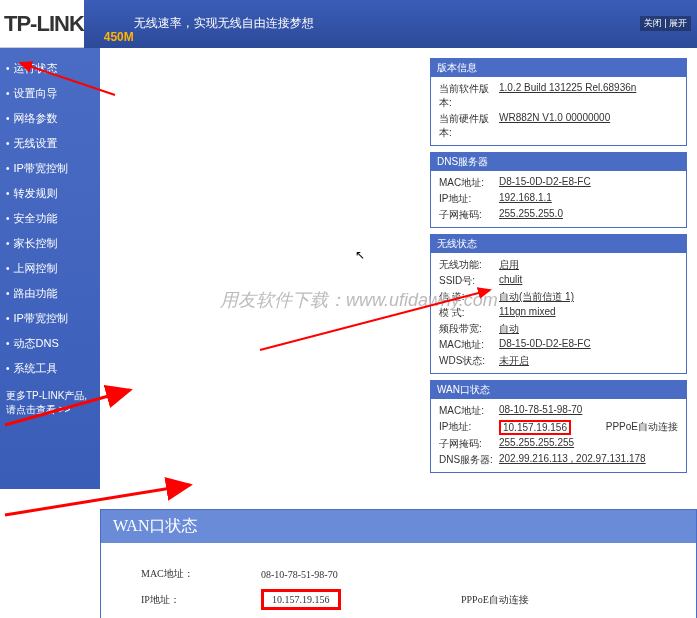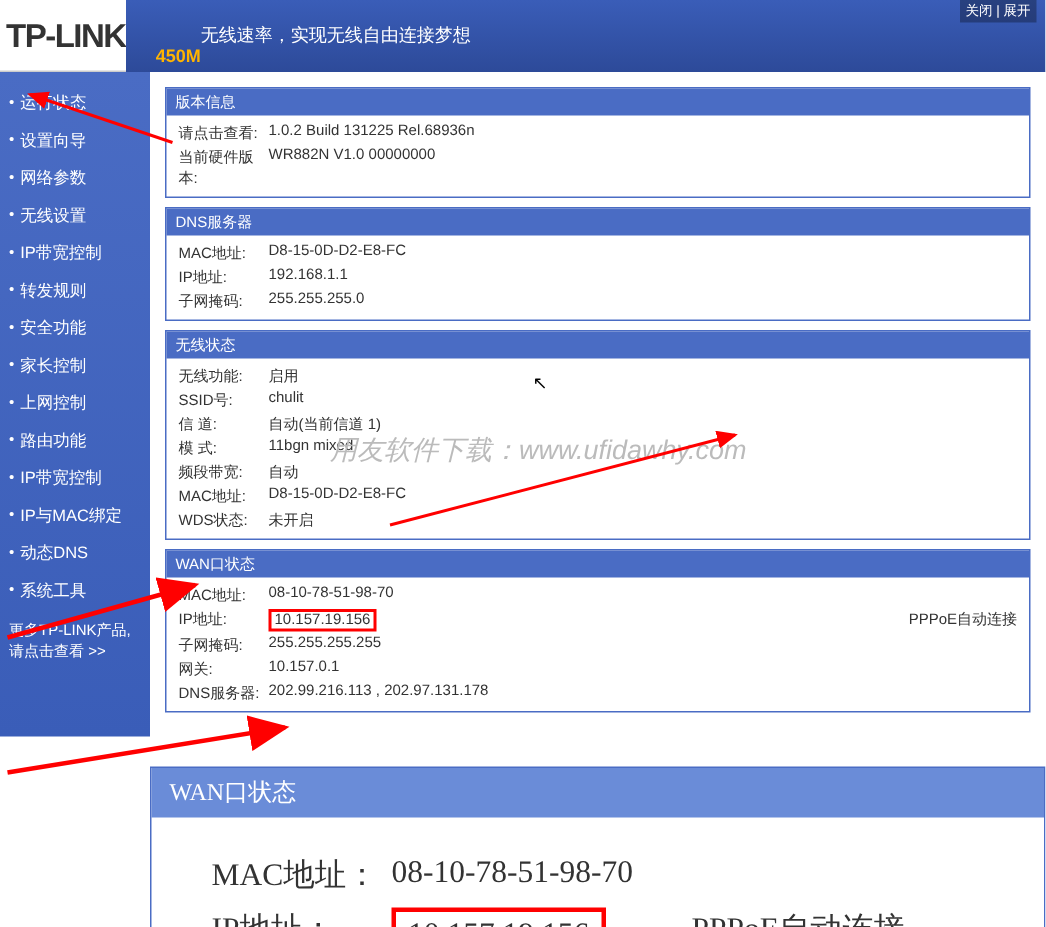--- a/index.html
+++ b/index.html
@@ -41,7 +41,7 @@
     
     .arrow-svg { position: absolute; pointer-events: none; }
     .cursor-icon { position: absolute; top: 200px; left: 255px; font-size: 12px; }
-    .browser-menu { position: absolute; top: 0; right: 6px; font-size: 9px; color: #fff; background: rgba(0,0,0,0.3); padding: 1px 4px; }
+    .browser-menu { position: absolute; top: 16px; right: 6px; font-size: 9px; color: #fff; background: rgba(0,0,0,0.3); padding: 1px 4px; }
   </style>
 </head>
 <body>

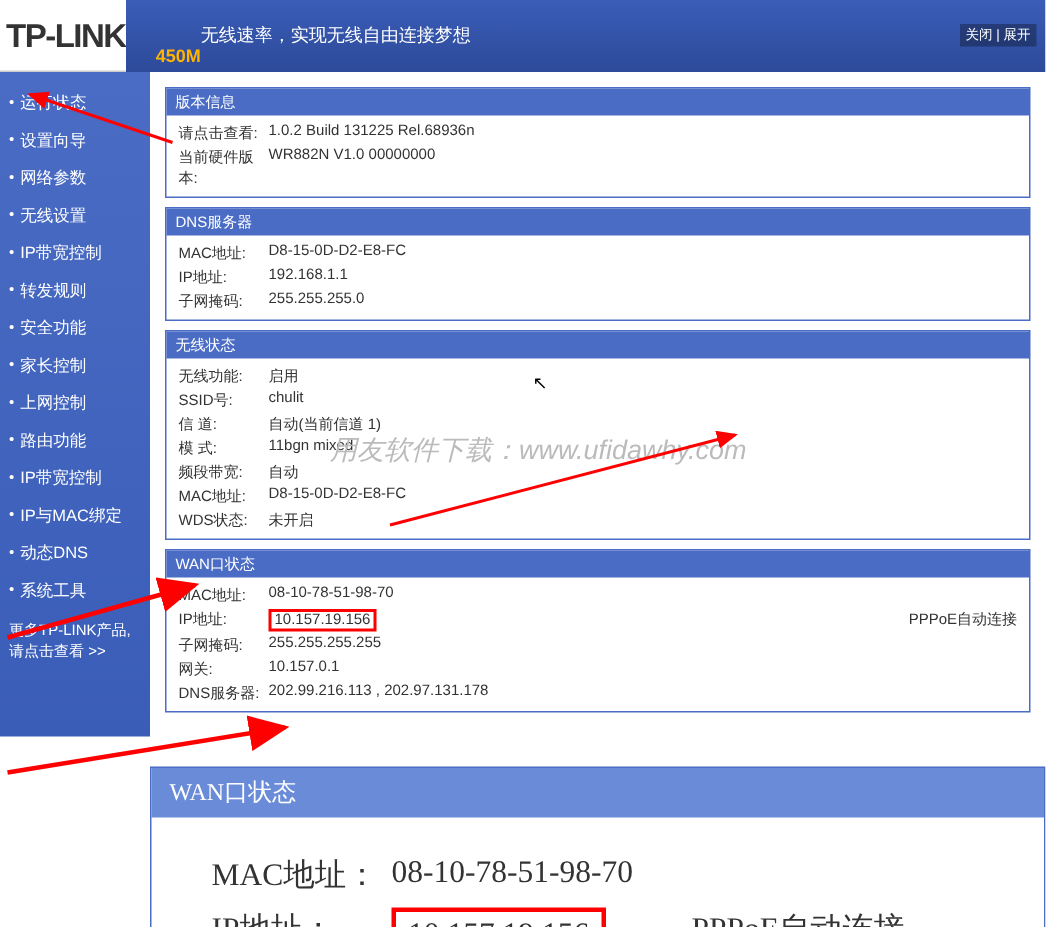--- a/index.html
+++ b/index.html
@@ -106,7 +106,7 @@
   </div>
 
   <div class="content">
-    <div style="">
+    <div style="margin-left: 320px;">
       <div class="info-panel">
         <div class="info-panel-header">版本信息</div>
         <div class="info-panel-body">

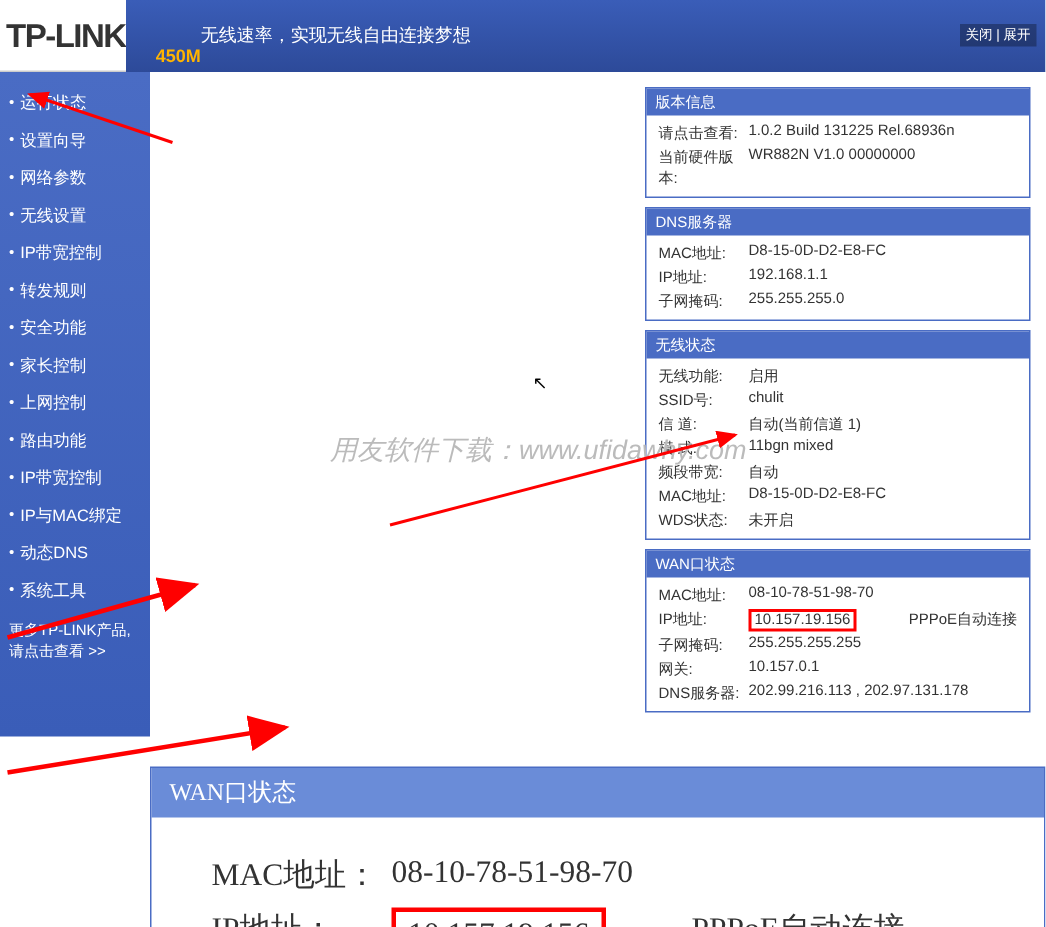--- a/index.html
+++ b/index.html
@@ -111,7 +111,7 @@
         <div class="info-panel-header">版本信息</div>
         <div class="info-panel-body">
           <div class="info-row">
-              <span class="info-label">请点击查看:</span>
+              <span class="info-label">当前软件版本:</span>
               <span class="info-value">1.0.2 Build 131225 Rel.68936n</span>
             </div>
           <div class="info-row">

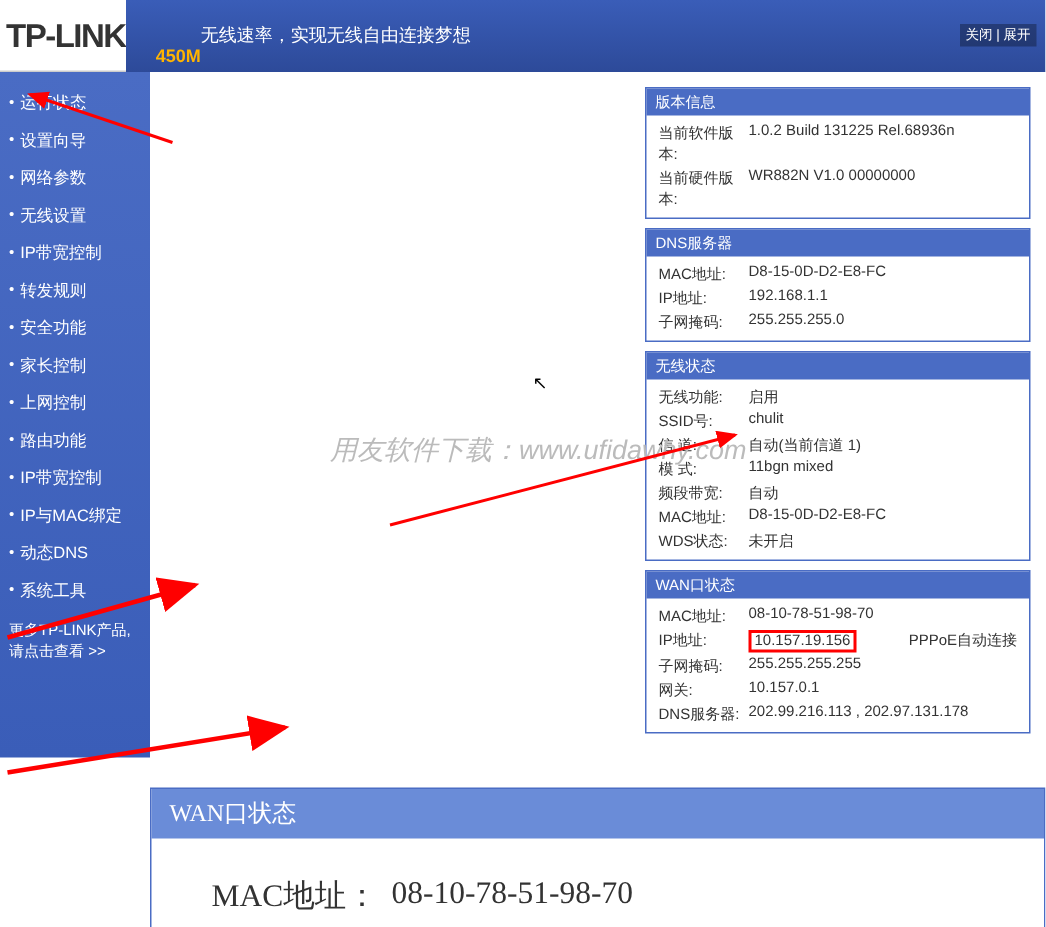--- a/index.html
+++ b/index.html
@@ -24,7 +24,7 @@
     .info-panel-body { padding: 4px 8px; }
     .info-row { display: flex; padding: 1px 0; }
     .info-label { width: 60px; color: #333; }
-    .info-value { color: #333; flex: 1; }
+    .info-value { color: #333; flex: 1; text-decoration: underline; }
     .info-extra { color: #333; }
     .red-box { border: 2px solid #f00; padding: 0 2px; display: inline-block; }
     

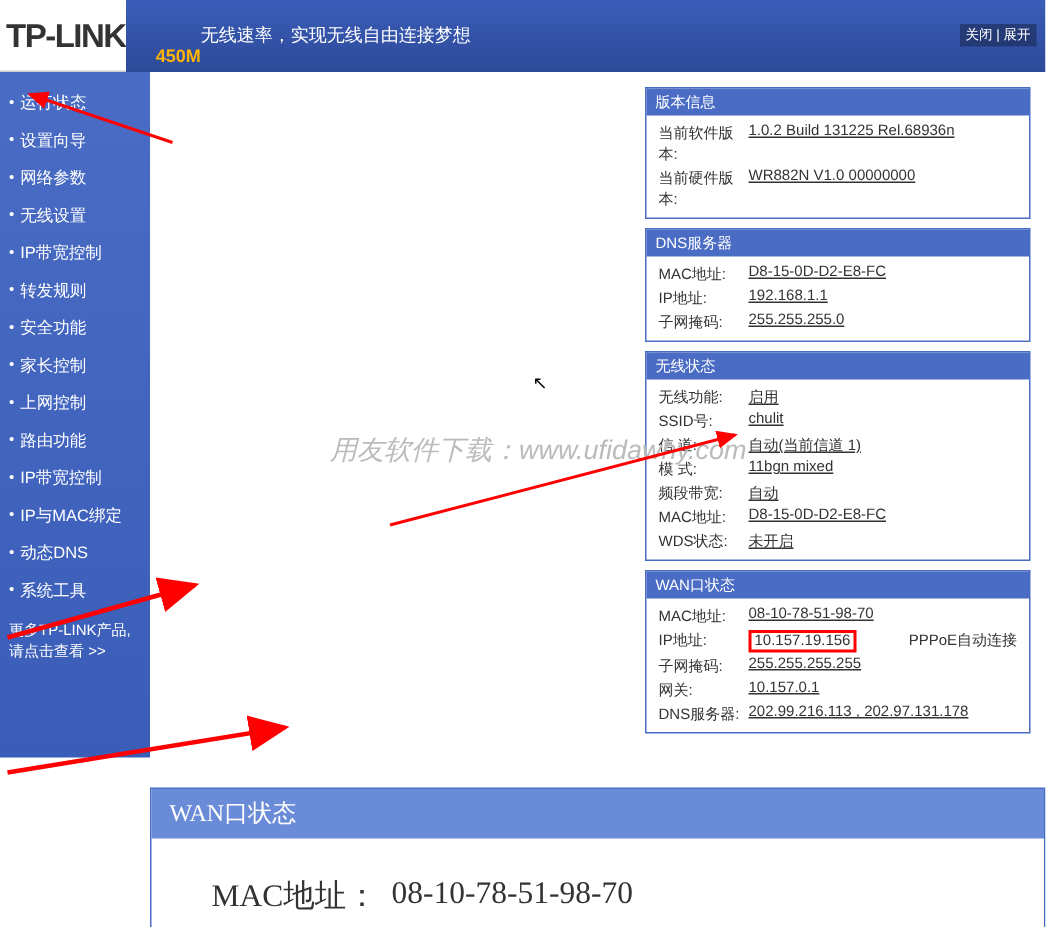--- a/index.html
+++ b/index.html
@@ -91,9 +91,6 @@
         <span>IP带宽控制</span>
       </div>
     <div class="sidebar-item">
-        <span>IP与MAC绑定</span>
-      </div>
-    <div class="sidebar-item">
         <span>动态DNS</span>
       </div>
     <div class="sidebar-item">

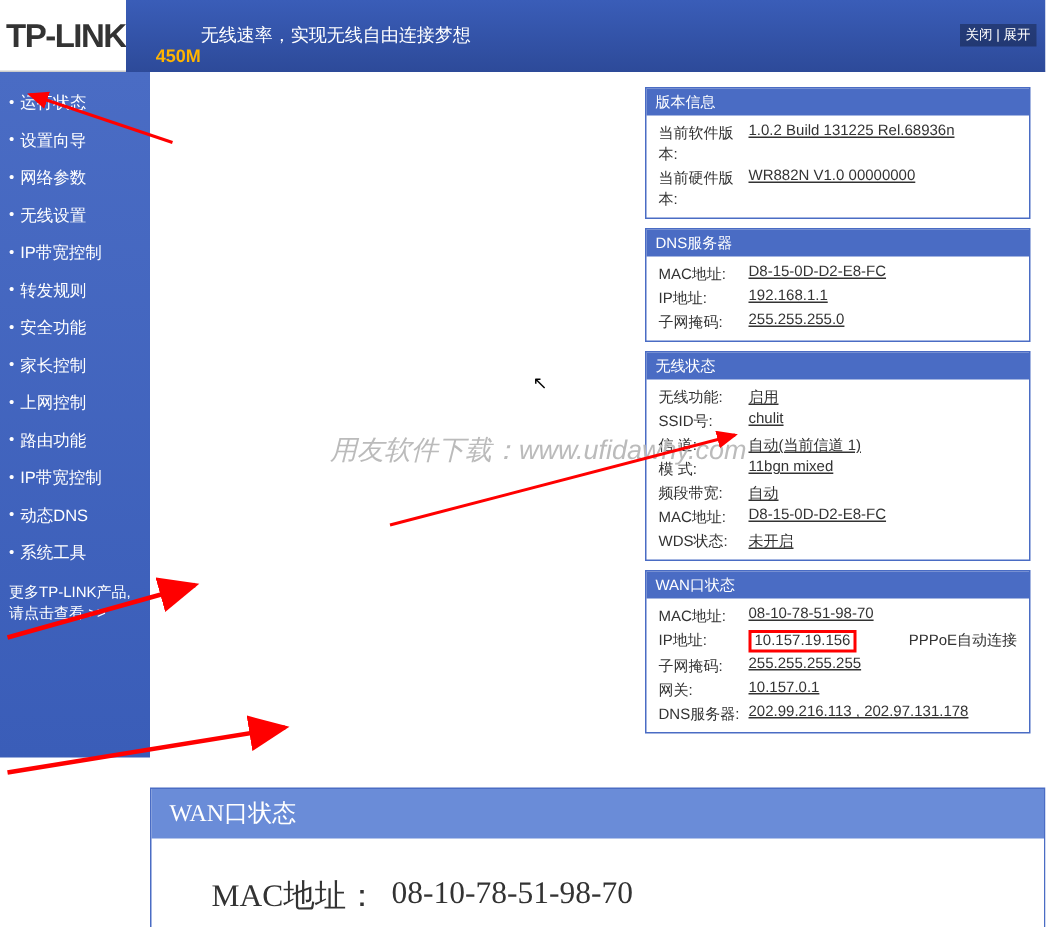--- a/index.html
+++ b/index.html
@@ -187,10 +187,6 @@
               <span class="info-value">255.255.255.255</span>
             </div>
           <div class="info-row">
-              <span class="info-label">网关:</span>
-              <span class="info-value">10.157.0.1</span>
-            </div>
-          <div class="info-row">
               <span class="info-label">DNS服务器:</span>
               <span class="info-value">202.99.216.113 , 202.97.131.178</span>
             </div>

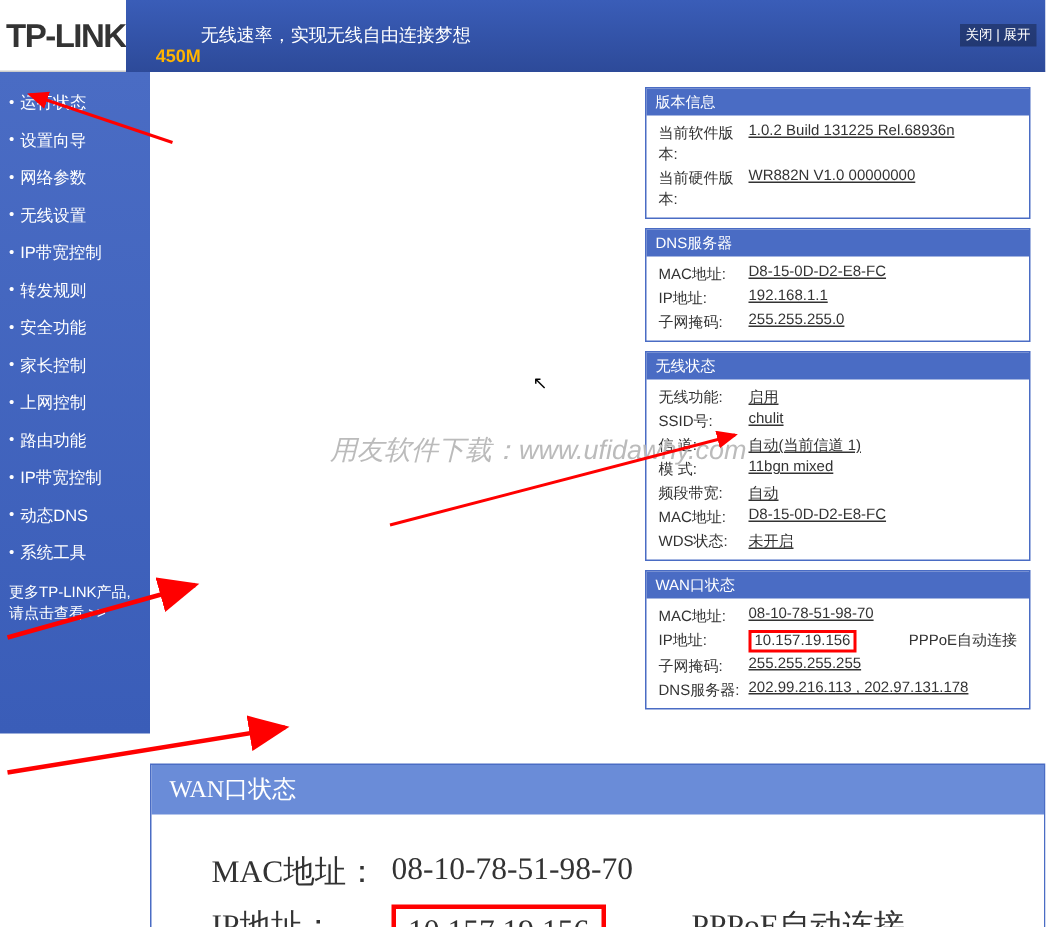--- a/index.html
+++ b/index.html
@@ -33,7 +33,7 @@
     .zoom-panel { margin-top: 20px; border: 1px solid #4a6cc4; }
     .zoom-header { background: #6a8cd8; color: #fff; padding: 6px 12px; font-size: 16px; font-family: "SimSun", serif; }
     .zoom-body { padding: 20px 40px; font-family: "SimSun", serif; }
-    .zoom-row { display: flex; padding: 4px 0; font-size: 21px; align-items: flex-start; }
+    .zoom-row { display: flex; padding: 4px 0; font-size: 10px; align-items: center; }
     .zoom-label { width: 120px; color: #333; }
     .zoom-value { color: #333; width: 200px; }
     .zoom-extra { color: #333; }

